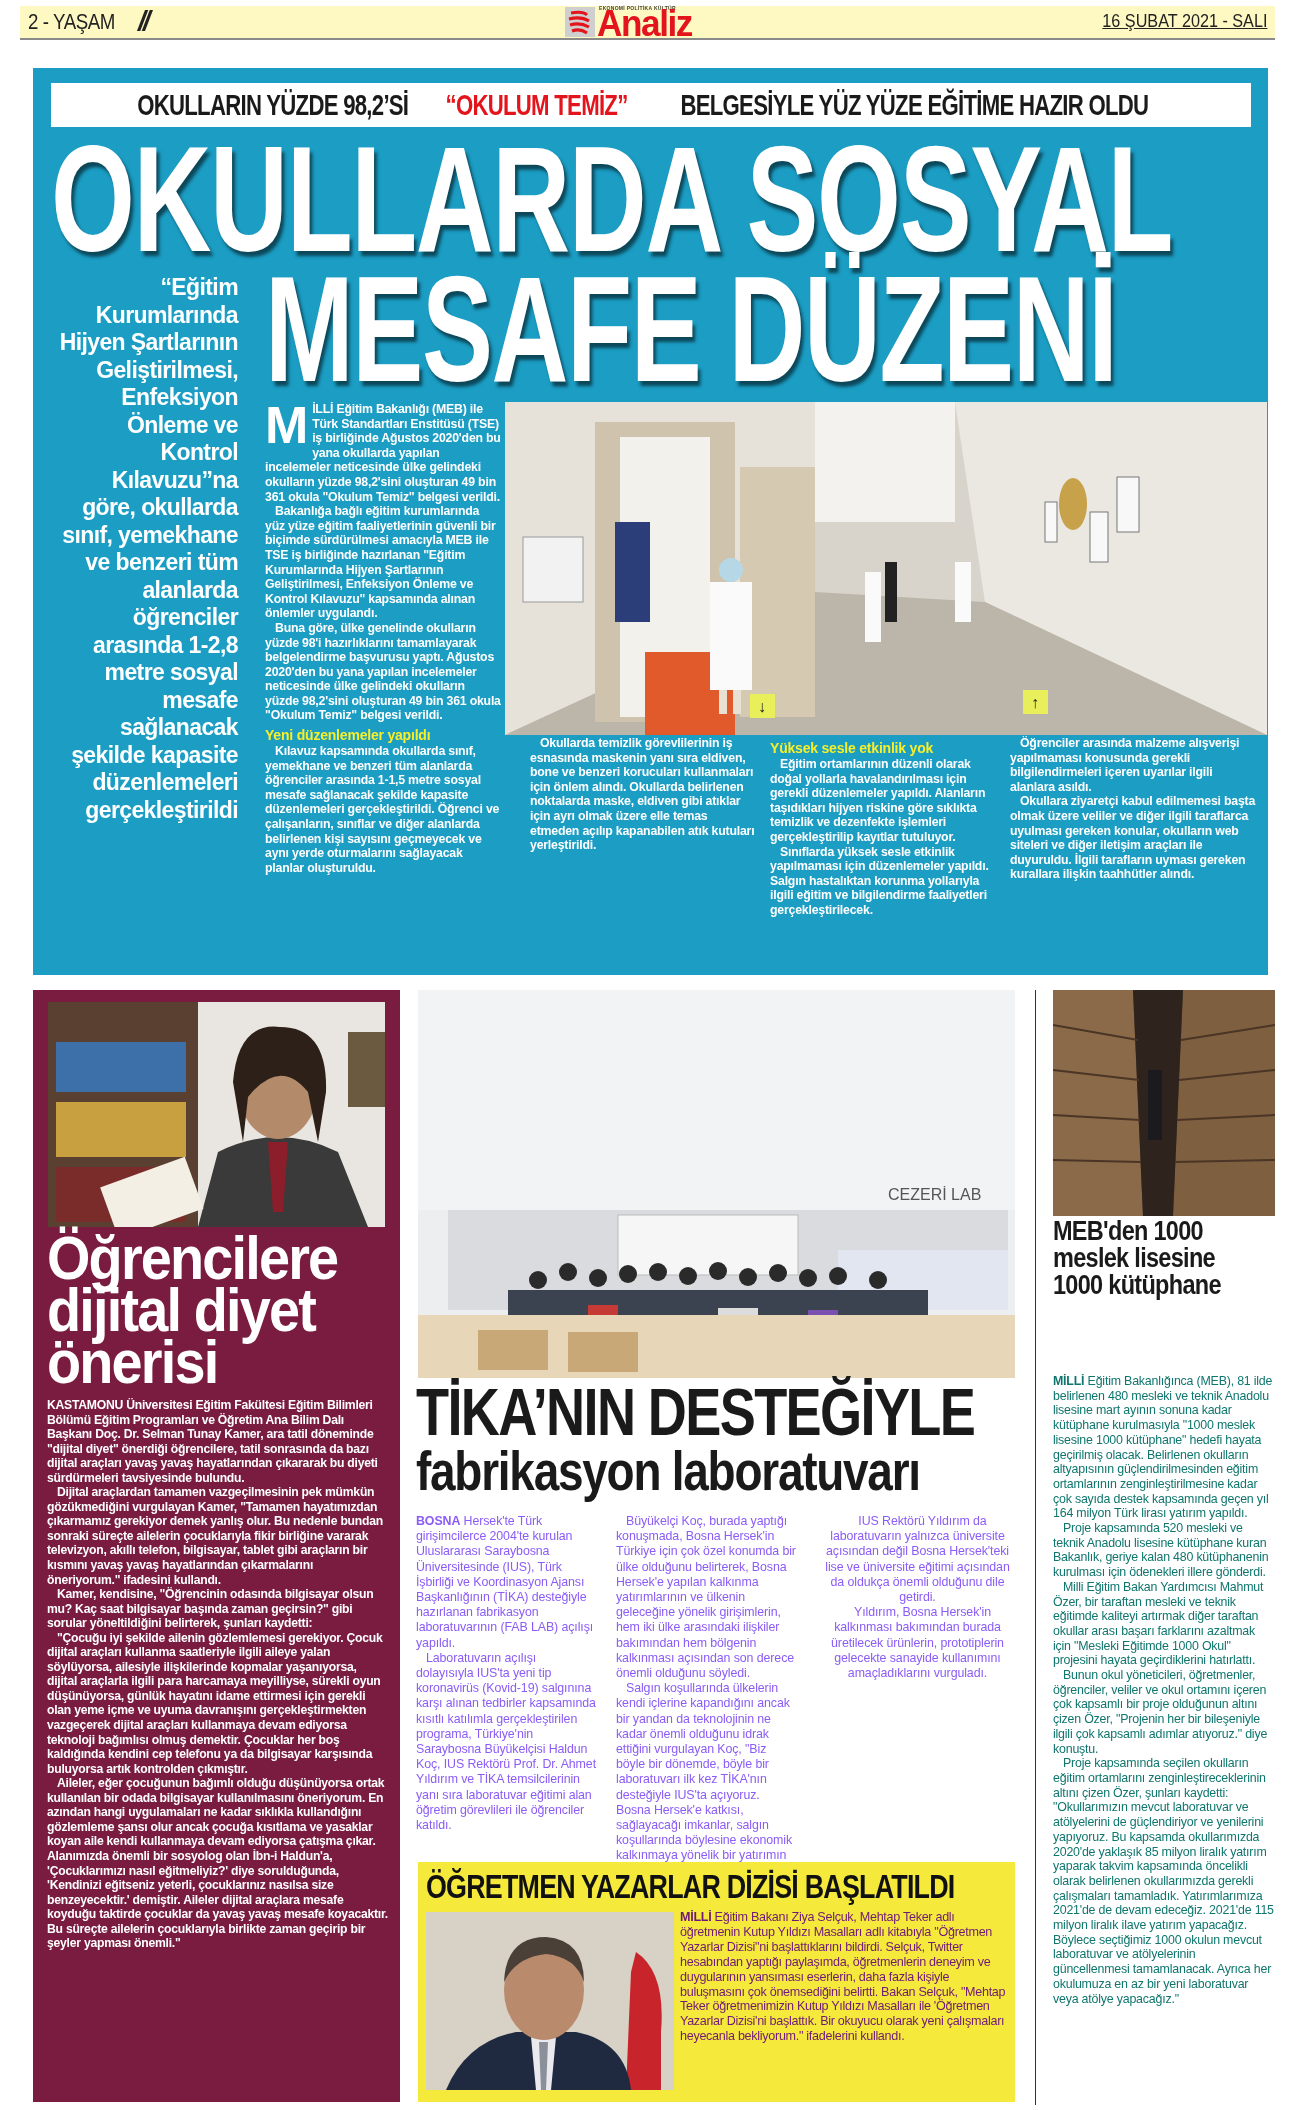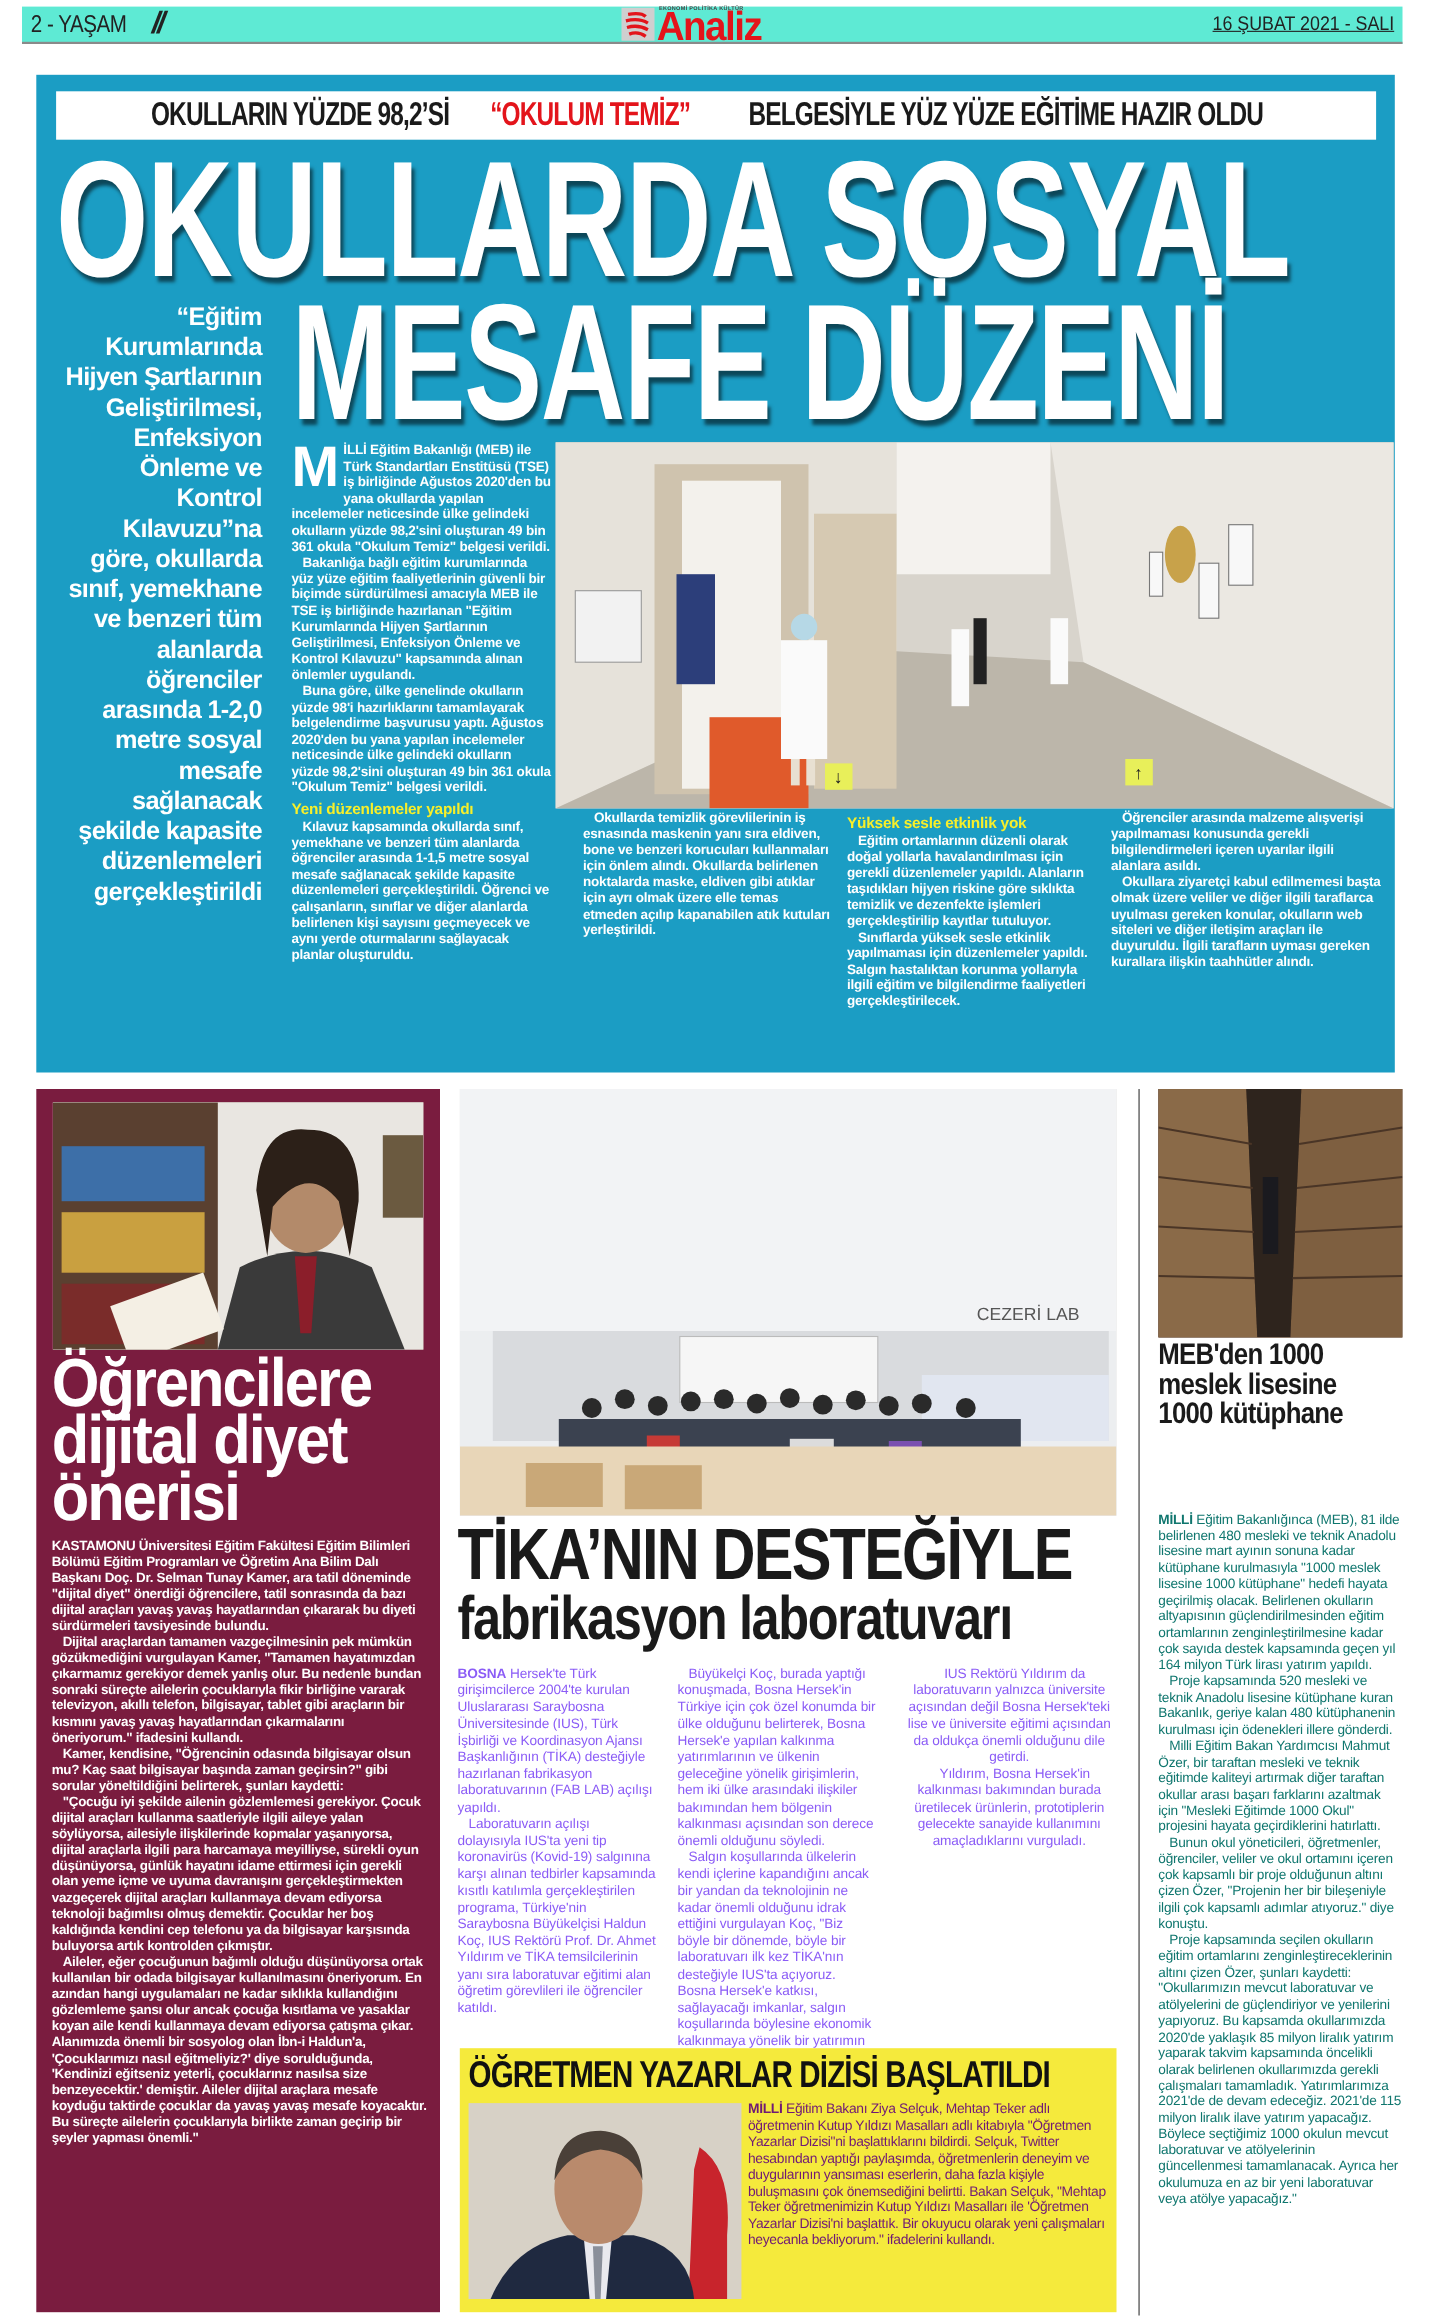--- a/index.html
+++ b/index.html
@@ -8,7 +8,7 @@
   .abs { position: absolute; }
 
   
-  .masthead { left: 20px; top: 6px; width: 1255px; height: 34px; background: #5eead4; border-bottom: 2px solid #8a8a8a; }
+  .masthead { left: 20px; top: 6px; width: 1255px; height: 34px; background: #fef9c3; border-bottom: 2px solid #8a8a8a; }
   .section-label { left: 8px; top: 3px; font-family: "Liberation Sans", sans-serif; font-size: 22px; letter-spacing: -0.5px; transform: scaleX(0.85); transform-origin: left center; color: #222; }
   .section-slashes { left: 118px; top: -1px; font-size: 28px; font-weight: bold; font-style: italic; color: #222; letter-spacing: -3px; }
   .logo { left: 545px; top: 0px; height: 34px; width: 195px; }

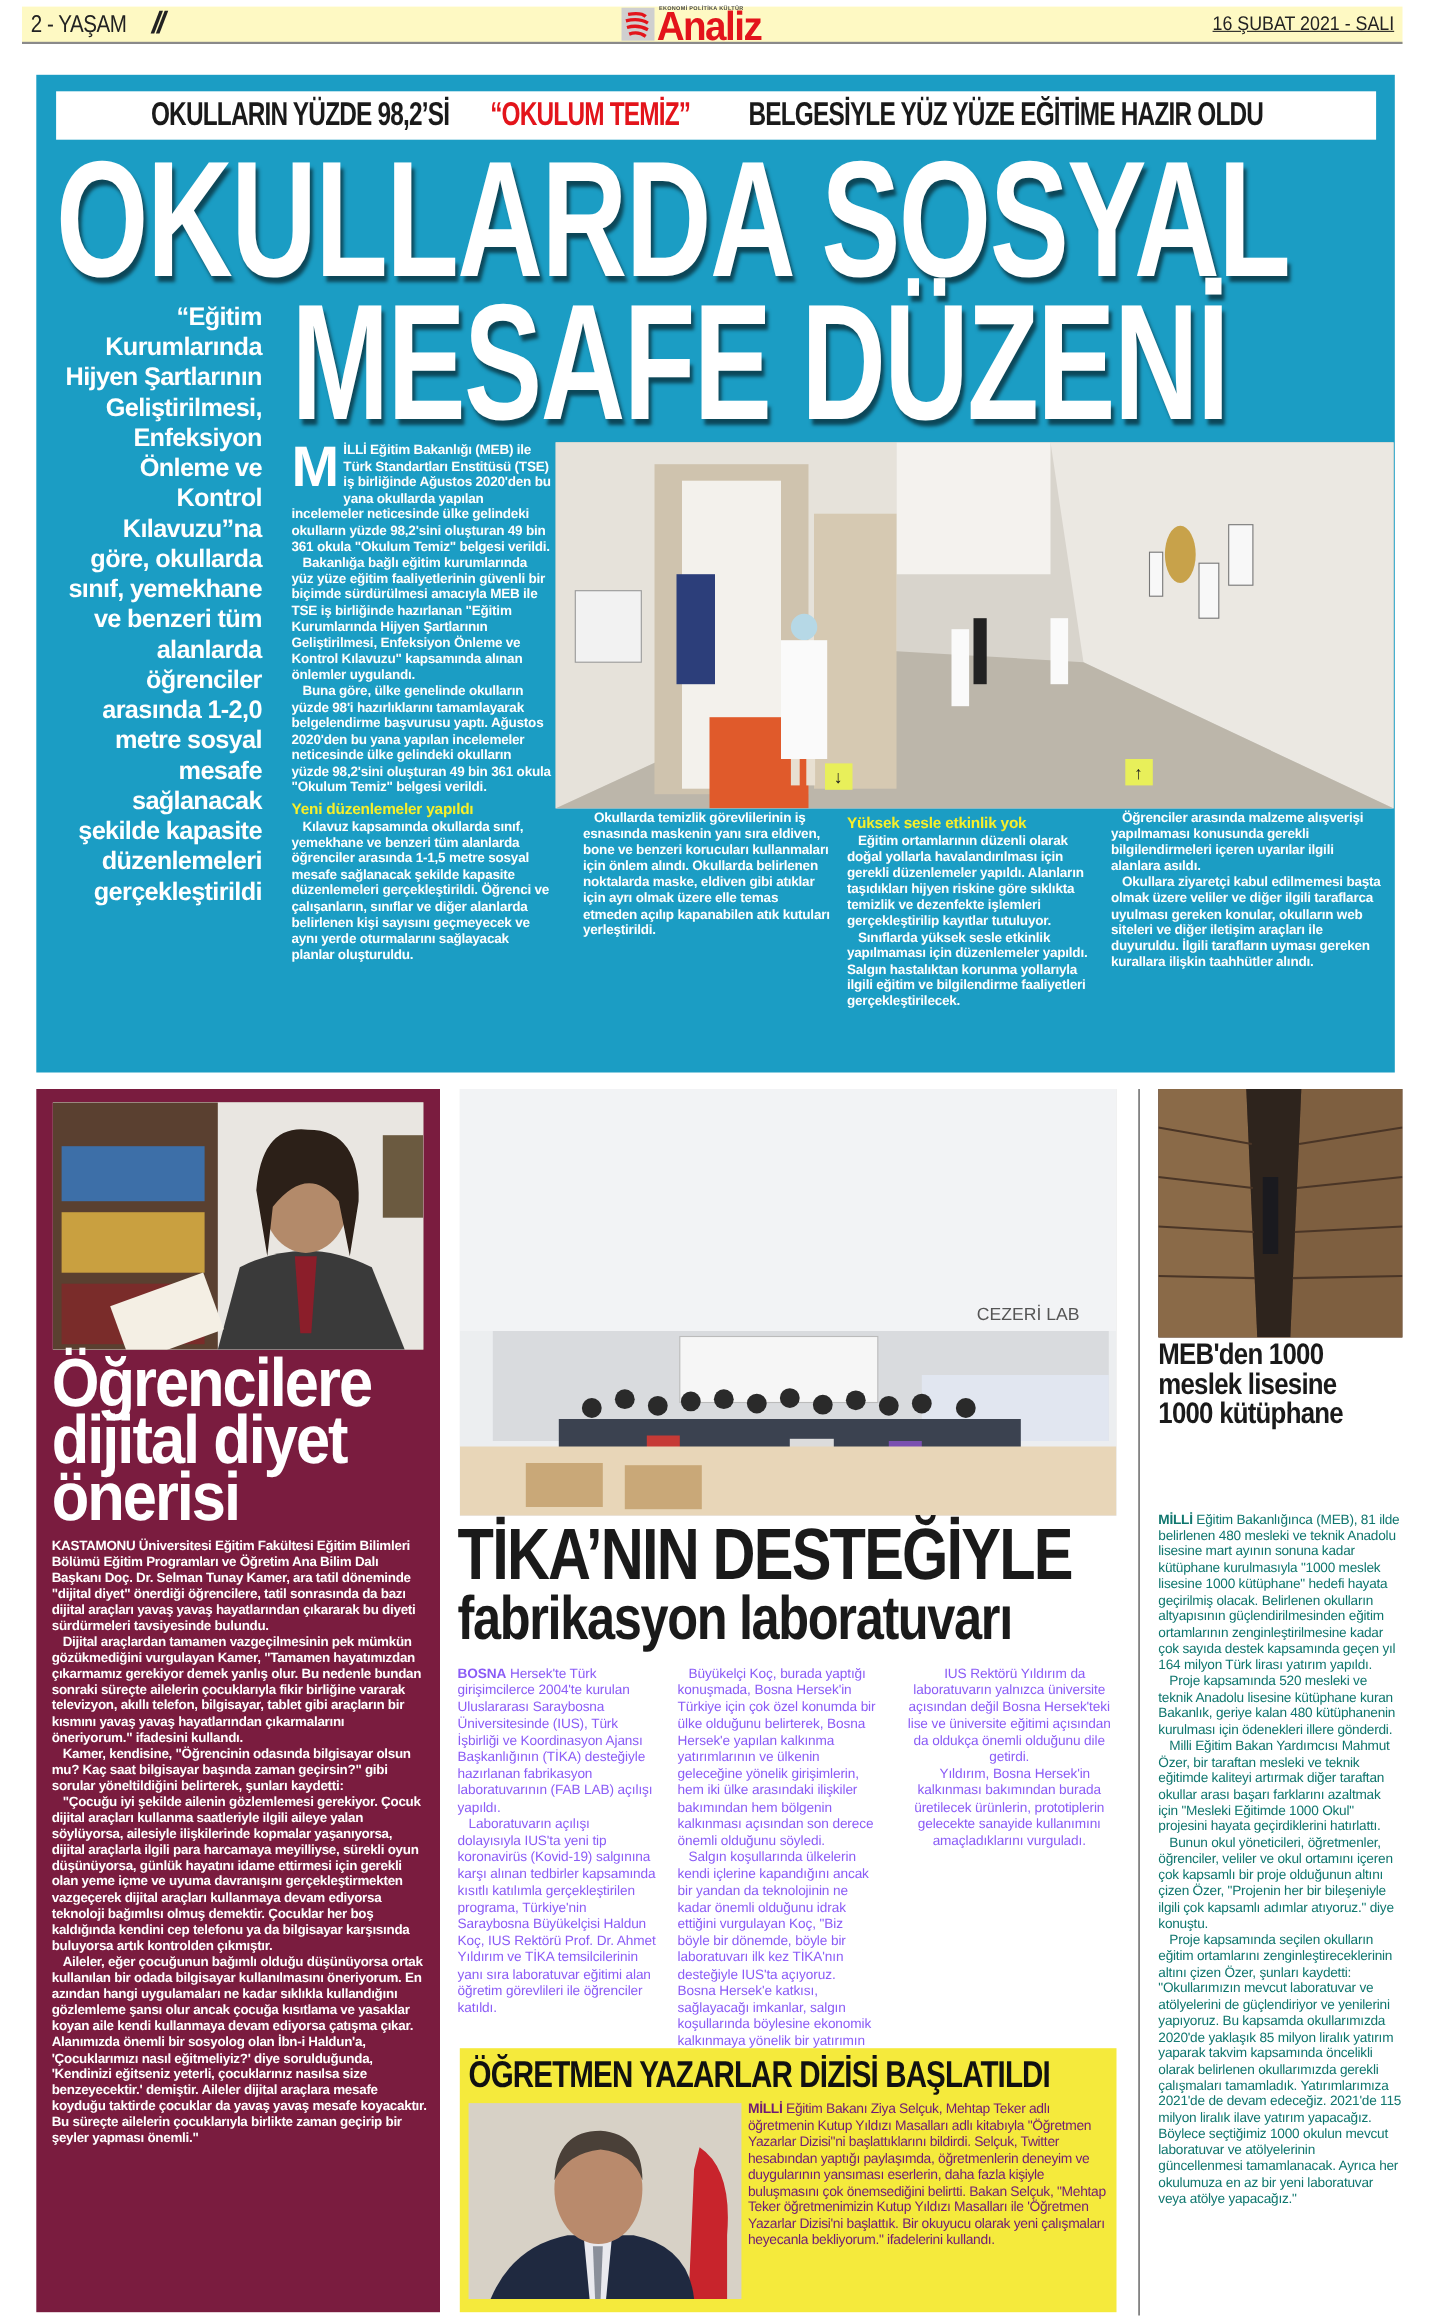--- a/index.html
+++ b/index.html
@@ -102,7 +102,7 @@
   <h1 class="abs headline-1">OKULLARDA SOSYAL</h1>
   <h1 class="abs headline-2">MESAFE DÜZENİ</h1>
 
-  <p class="abs pullquote">“Eğitim Kurumlarında Hijyen Şartlarının Geliştirilmesi, Enfeksiyon Önleme ve Kontrol Kılavuzu”na göre, okullarda sınıf, yemekhane ve benzeri tüm alanlarda öğrenciler arasında 1-2,0 metre sosyal mesafe sağlanacak şekilde kapasite düzenlemeleri gerçekleştirildi</p>
+  <p class="abs pullquote">“Eğitim Kurumlarında Hijyen Şartlarının Geliştirilmesi, Enfeksiyon Önleme ve Kontrol Kılavuzu”na göre, okullarda sınıf, yemekhane ve benzeri tüm alanlarda öğrenciler arasında 1-2,8 metre sosyal mesafe sağlanacak şekilde kapasite düzenlemeleri gerçekleştirildi</p>
 
   <div class="abs blue-text col1">
     <p class="noindent"><span class="dropcap">M</span><b class="lead">İLLİ</b><span> Eğitim Bakanlığı (MEB) ile Türk Standartları Enstitüsü (TSE) iş birliğinde Ağustos 2020'den bu yana okullarda yapılan incelemeler neticesinde ülke gelindeki okulların yüzde 98,2'sini oluşturan 49 bin 361 okula "Okulum Temiz" belgesi verildi.</span></p>

